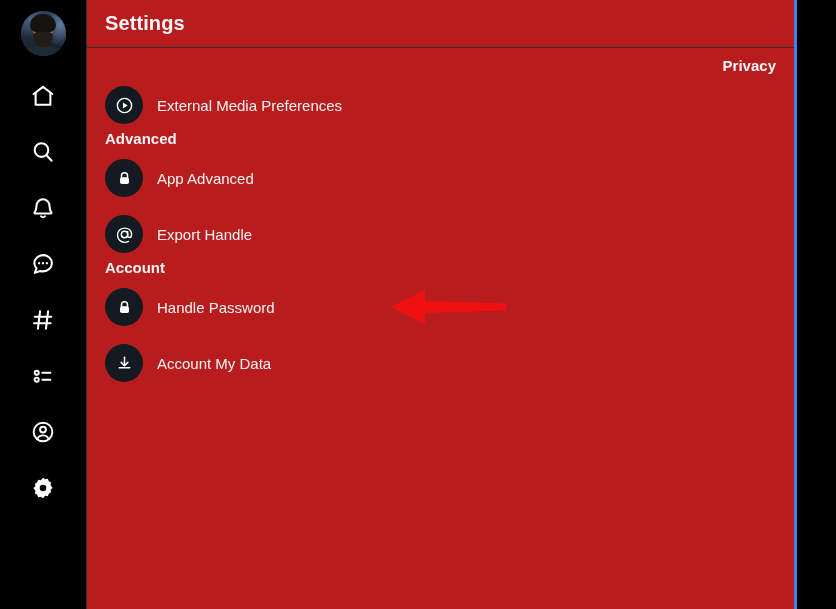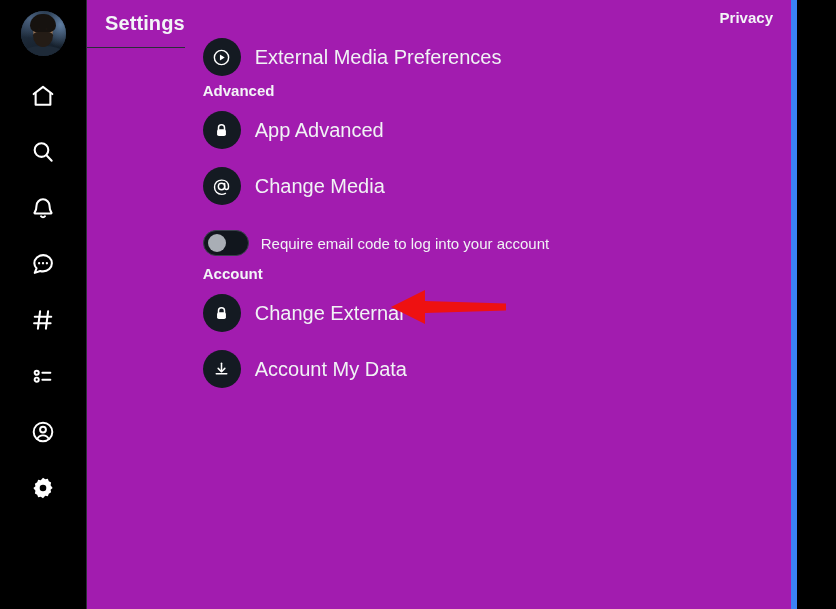--- a/index.html
+++ b/index.html
@@ -117,11 +117,11 @@
   #content {
     width: 710px;
     flex: 0 0 710px;
-    border-right: 6px solid #3b82f6;
+    border-right: 3px solid #3b82f6;
     box-sizing: border-box;
     display: flex;
-    flex-direction: row;
-    background: #a21caf;
+    flex-direction: column;
+    background: #b91c1c;
     overflow: hidden;
   }
   #page-header {

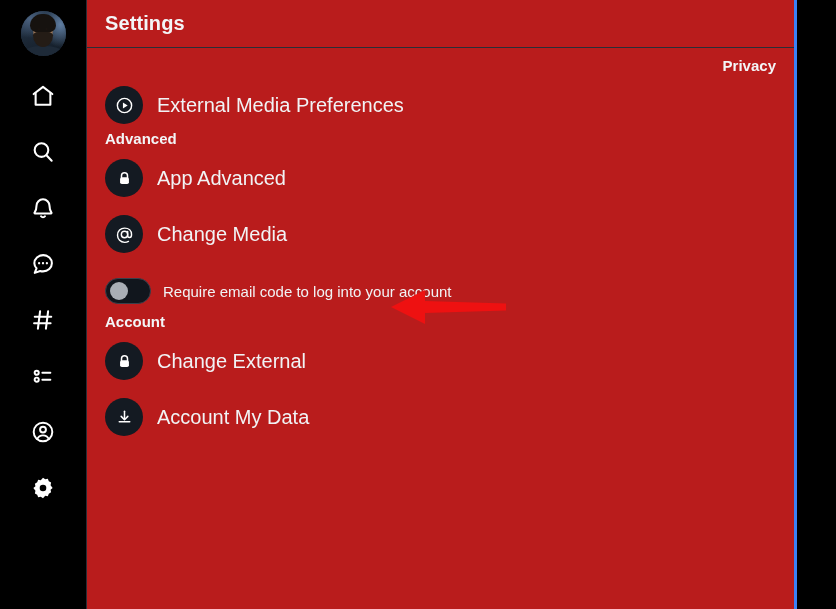--- a/index.html
+++ b/index.html
@@ -178,7 +178,7 @@
   }
   .row-icon svg { display: block; }
   .row-label {
-    font-size: 20px;
+    font-size: 15px;
     color: #f1f3f5;
     line-height: 1;
   }

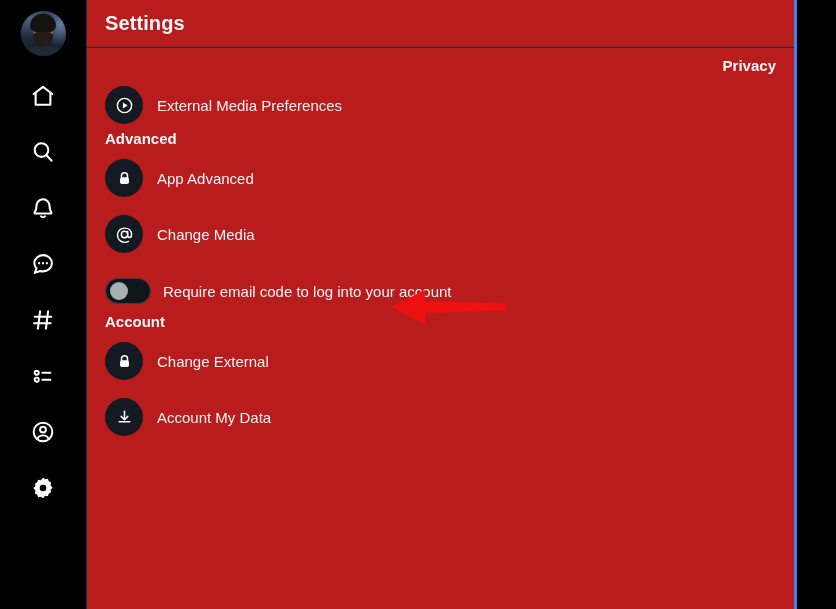--- a/index.html
+++ b/index.html
@@ -362,7 +362,7 @@
               <path d="M16 8.3v4.9c0 1.7 1 2.6 2.3 2.6 1.5 0 2.6-1.3 2.6-3.6 0-5-3.6-8.3-8.7-8.3-5.2 0-9 3.8-9 9s3.8 9 9 9c1.9 0 3.5-.4 4.8-1.2"></path>
             </svg>
           </div>
-          <div class="row-label">Change Media</div>
+          <div class="row-label">Export Handle</div>
         </div>
       </section>
 

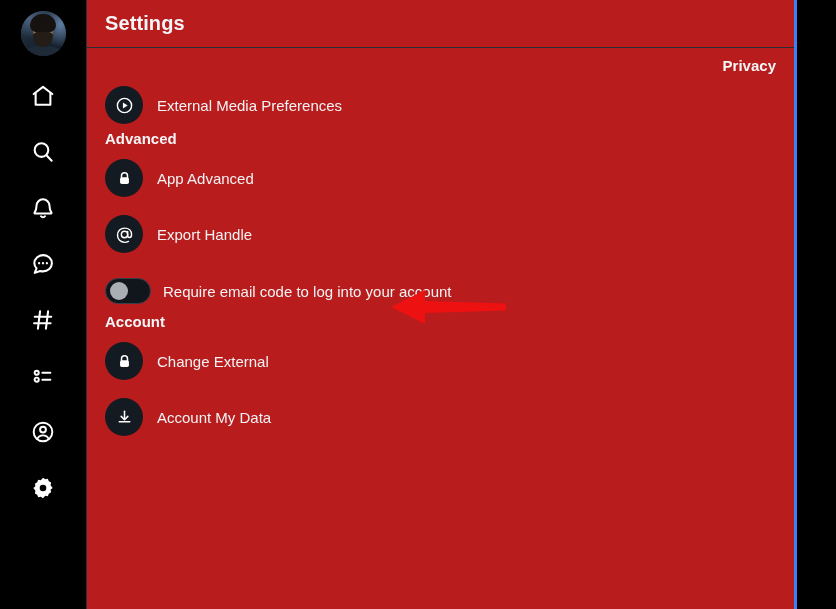--- a/index.html
+++ b/index.html
@@ -367,12 +367,6 @@
       </section>
 
       <section class="section gap">
-        <div class="toggle-row">
-          <div class="toggle">
-            <div class="knob"></div>
-          </div>
-          <div class="toggle-label">Require email code to log into your account</div>
-        </div>
       </section>
 
       <section class="section gap">

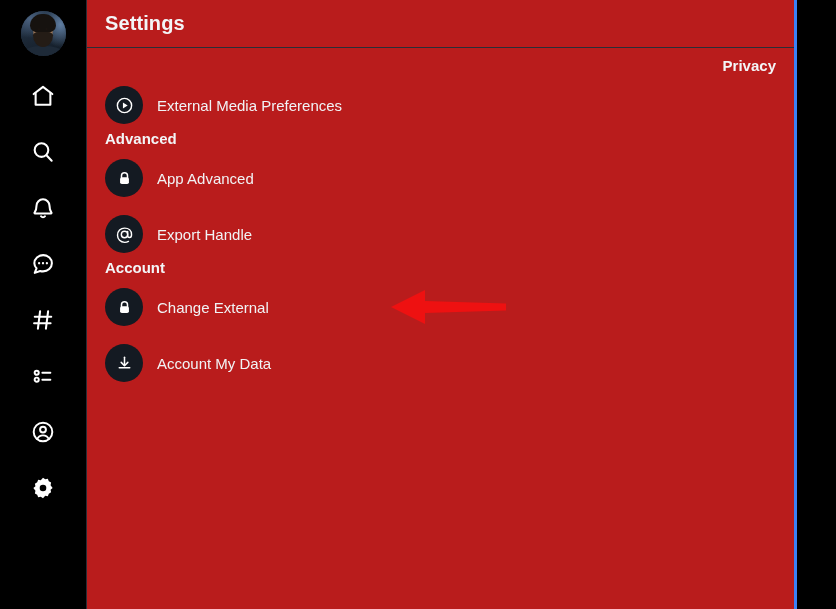--- a/index.html
+++ b/index.html
@@ -378,7 +378,7 @@
               <rect x="6.4" y="10.4" width="11.2" height="8.6" rx="2.3" fill="#ffffff"></rect>
             </svg>
           </div>
-          <div class="row-label">Change External</div>
+          <div class="row-label">Handle Password</div>
         </div>
         <div class="row">
           <div class="row-icon">

